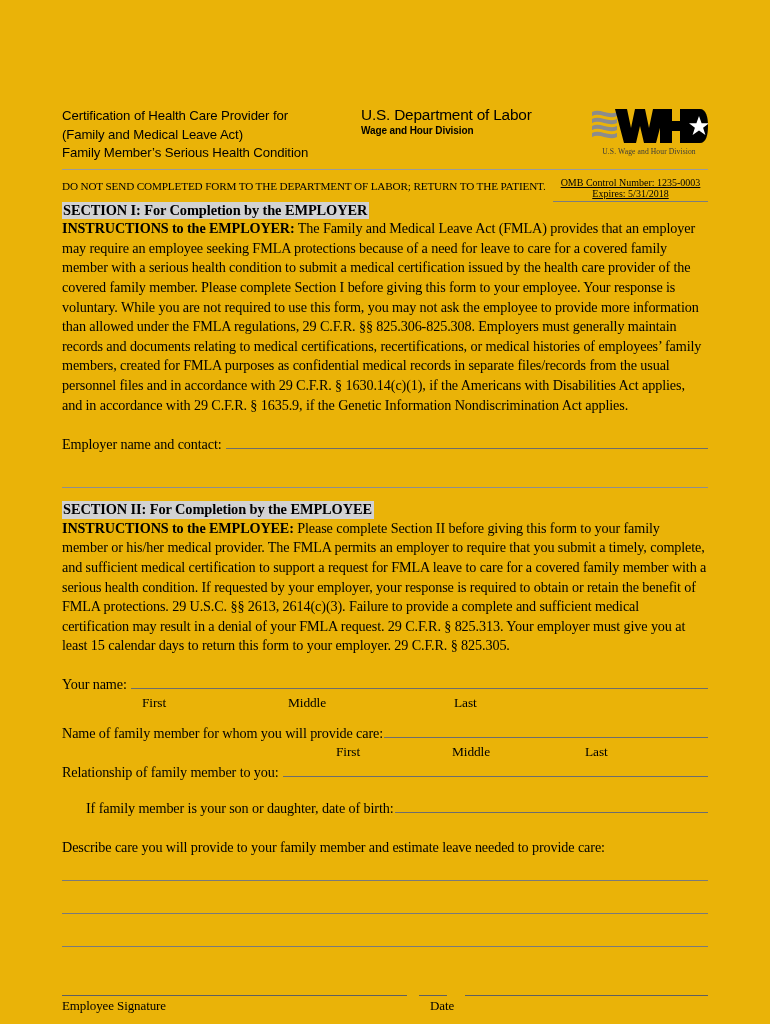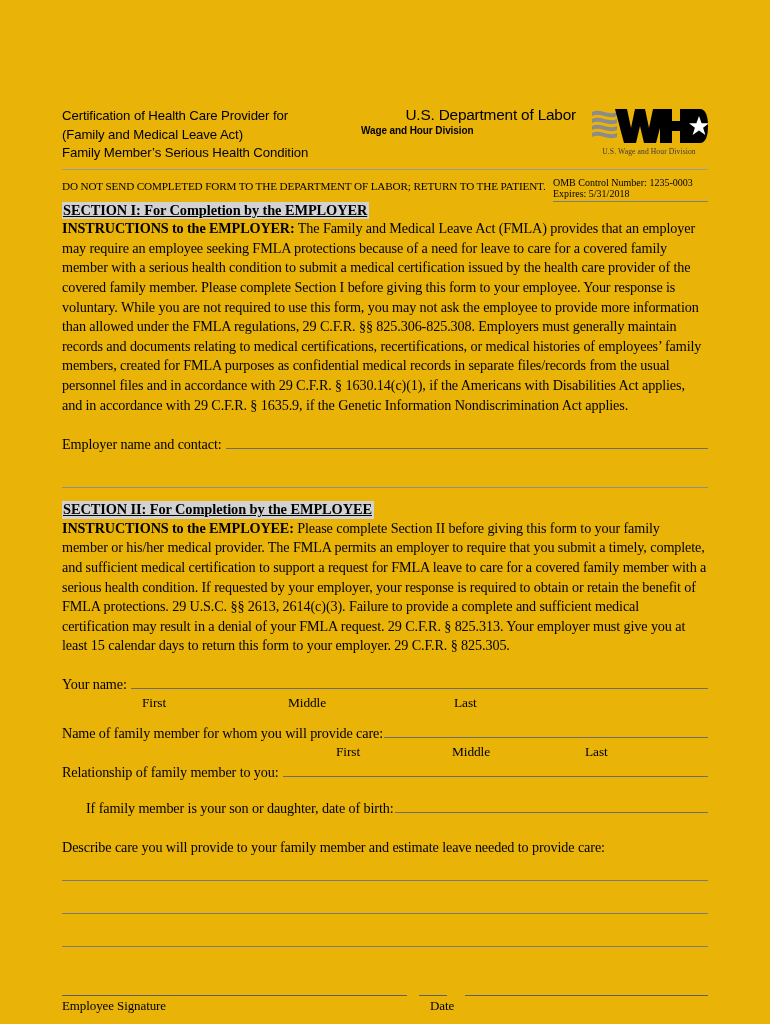--- a/index.html
+++ b/index.html
@@ -58,7 +58,6 @@
     font-weight: normal;
     line-height: 18px;
     letter-spacing: -0.2px;
-    text-align: right;
   }
   .dol-sub {
     font-size: 10px;

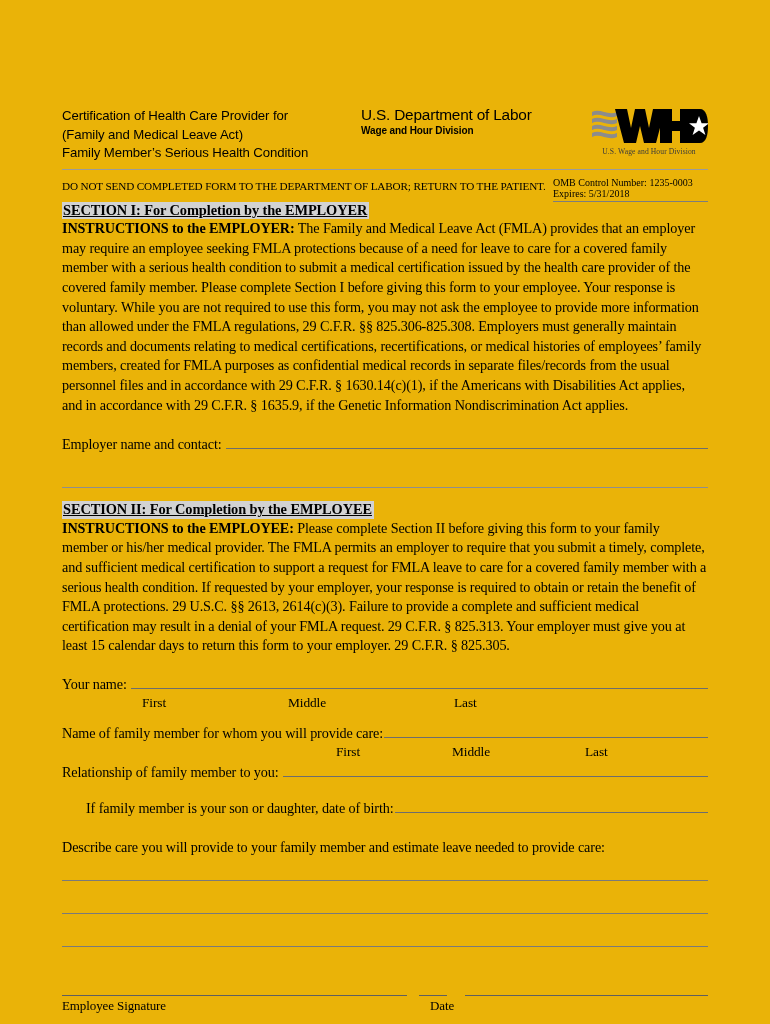--- a/index.html
+++ b/index.html
@@ -106,8 +106,10 @@
     right: 0;
     top: 0;
     width: 155px;
+    text-align: center;
     font-size: 10px;
     line-height: 11.5px;
+    text-decoration: underline;
   }
   .omb .omb2 {
     border-bottom: 1px solid #7d7d7d;

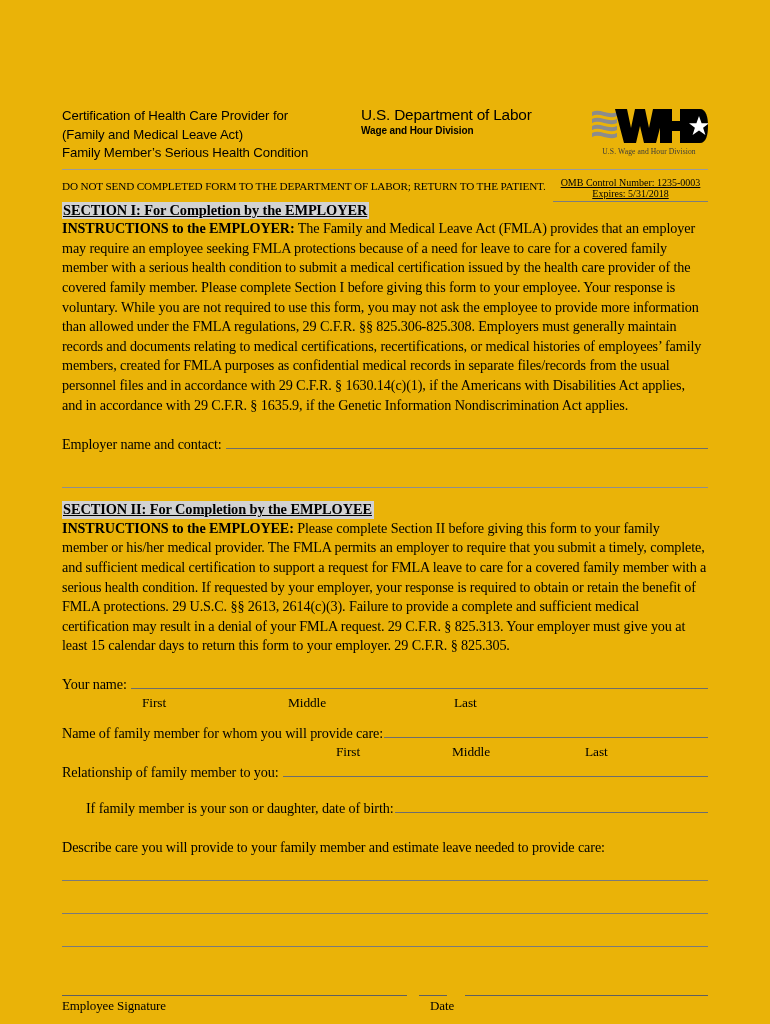--- a/index.html
+++ b/index.html
@@ -125,7 +125,6 @@
     line-height: 17.5px;
     padding: 0 2px 0 1px;
     letter-spacing: -0.1px;
-    text-decoration: underline;
   }
 
   .body-text {

